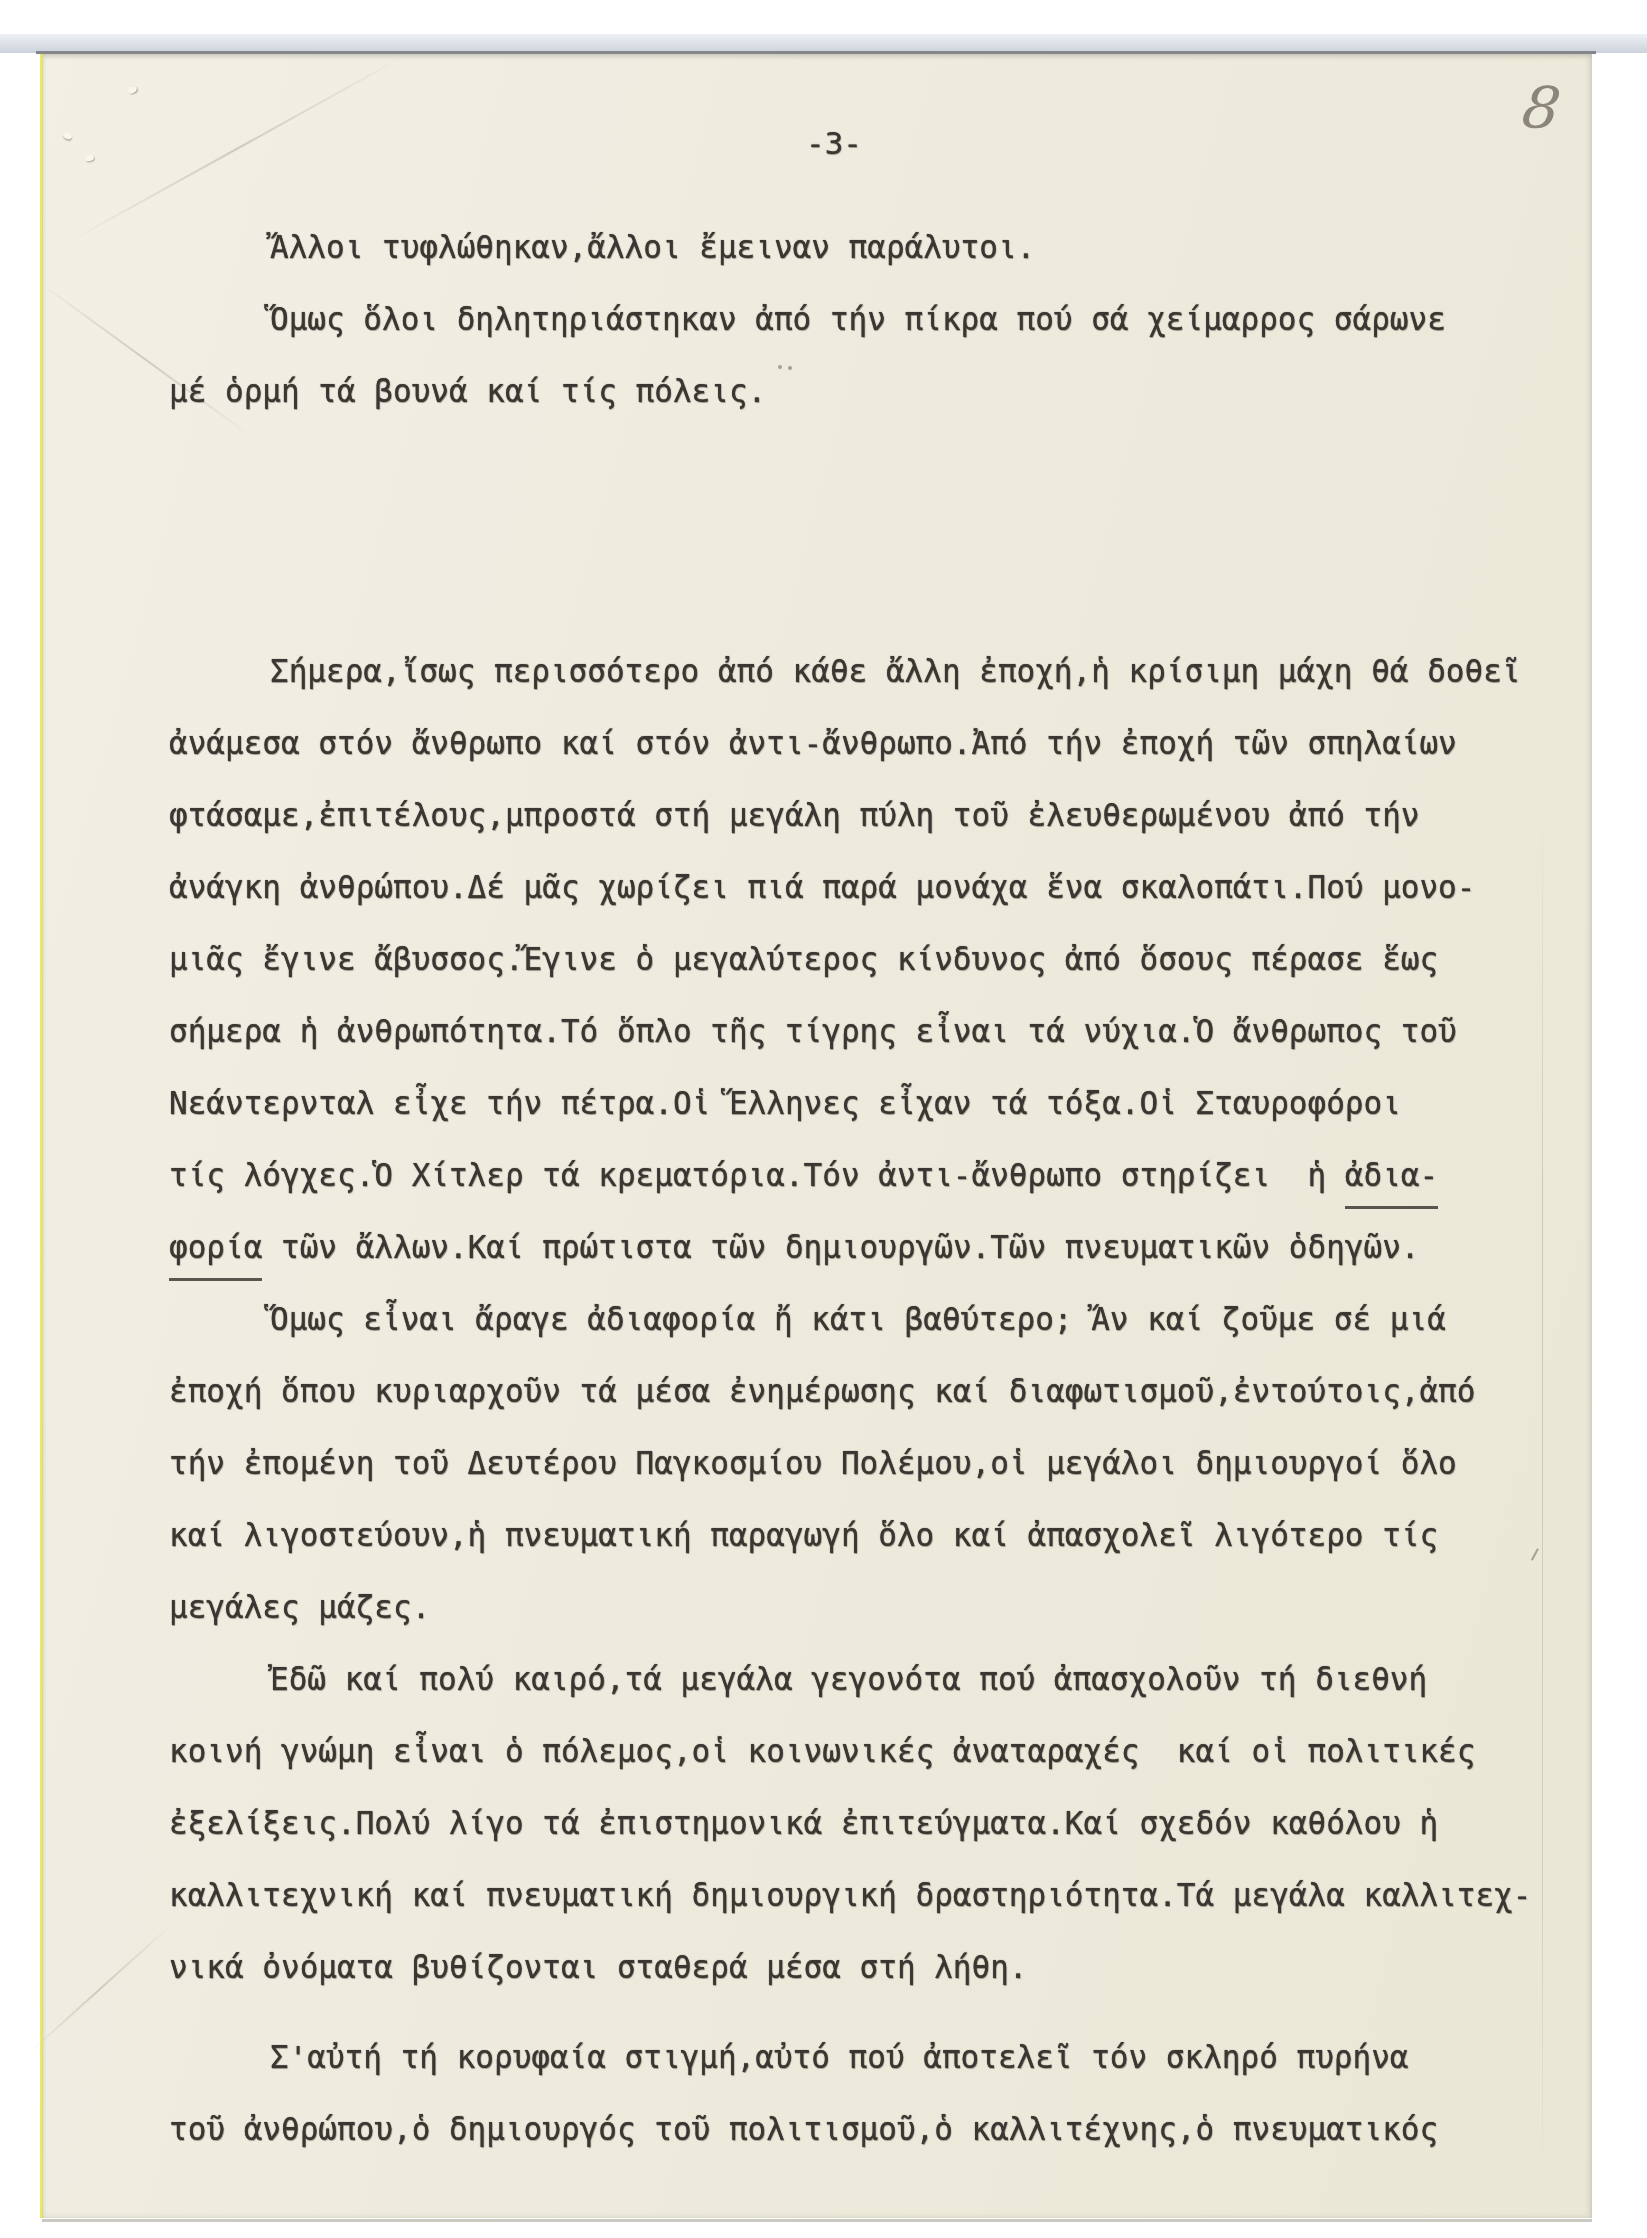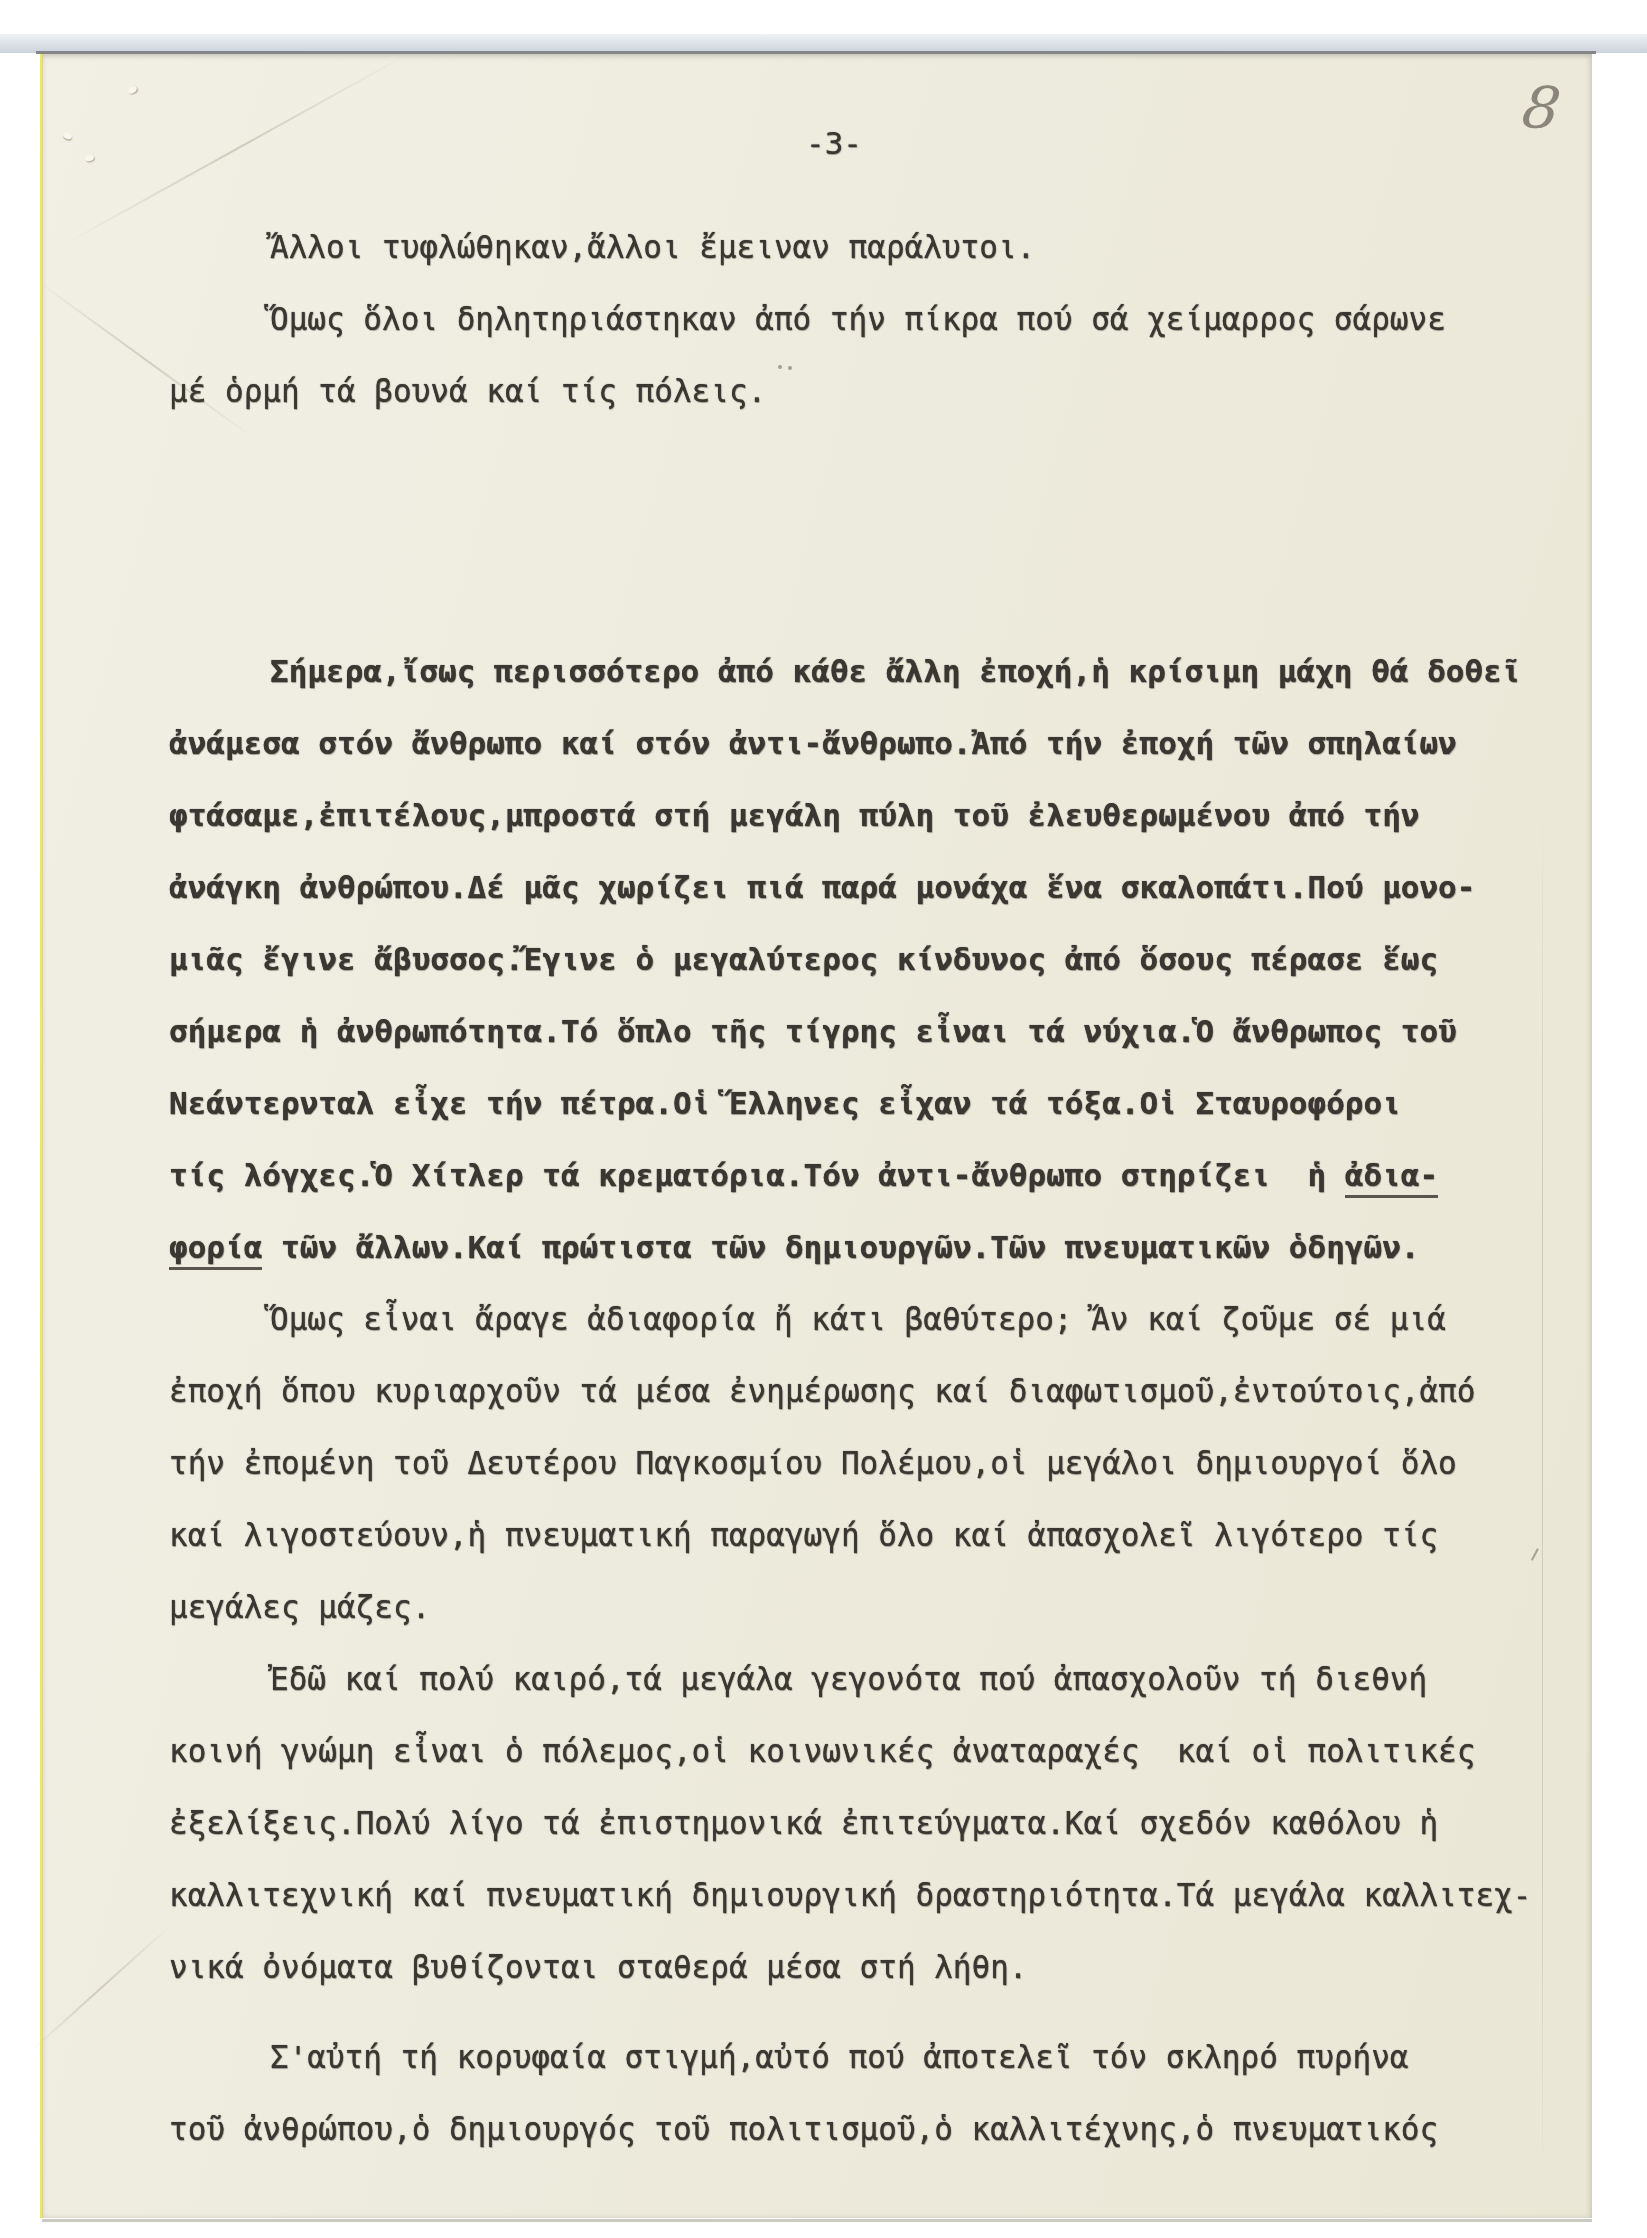--- a/index.html
+++ b/index.html
@@ -78,7 +78,7 @@
     margin-left:36px;
   }
   .para .line:first-child { text-indent:101px; }
-  .para.gap-before { margin-top:208px;font-weight:bold; }
+  .para.gap-before { margin-top:208px; }
   .para.small-gap-before { margin-top:17.5px; }
   .underlined {
     border-bottom:3.1px solid rgba(52,48,42,0.8);

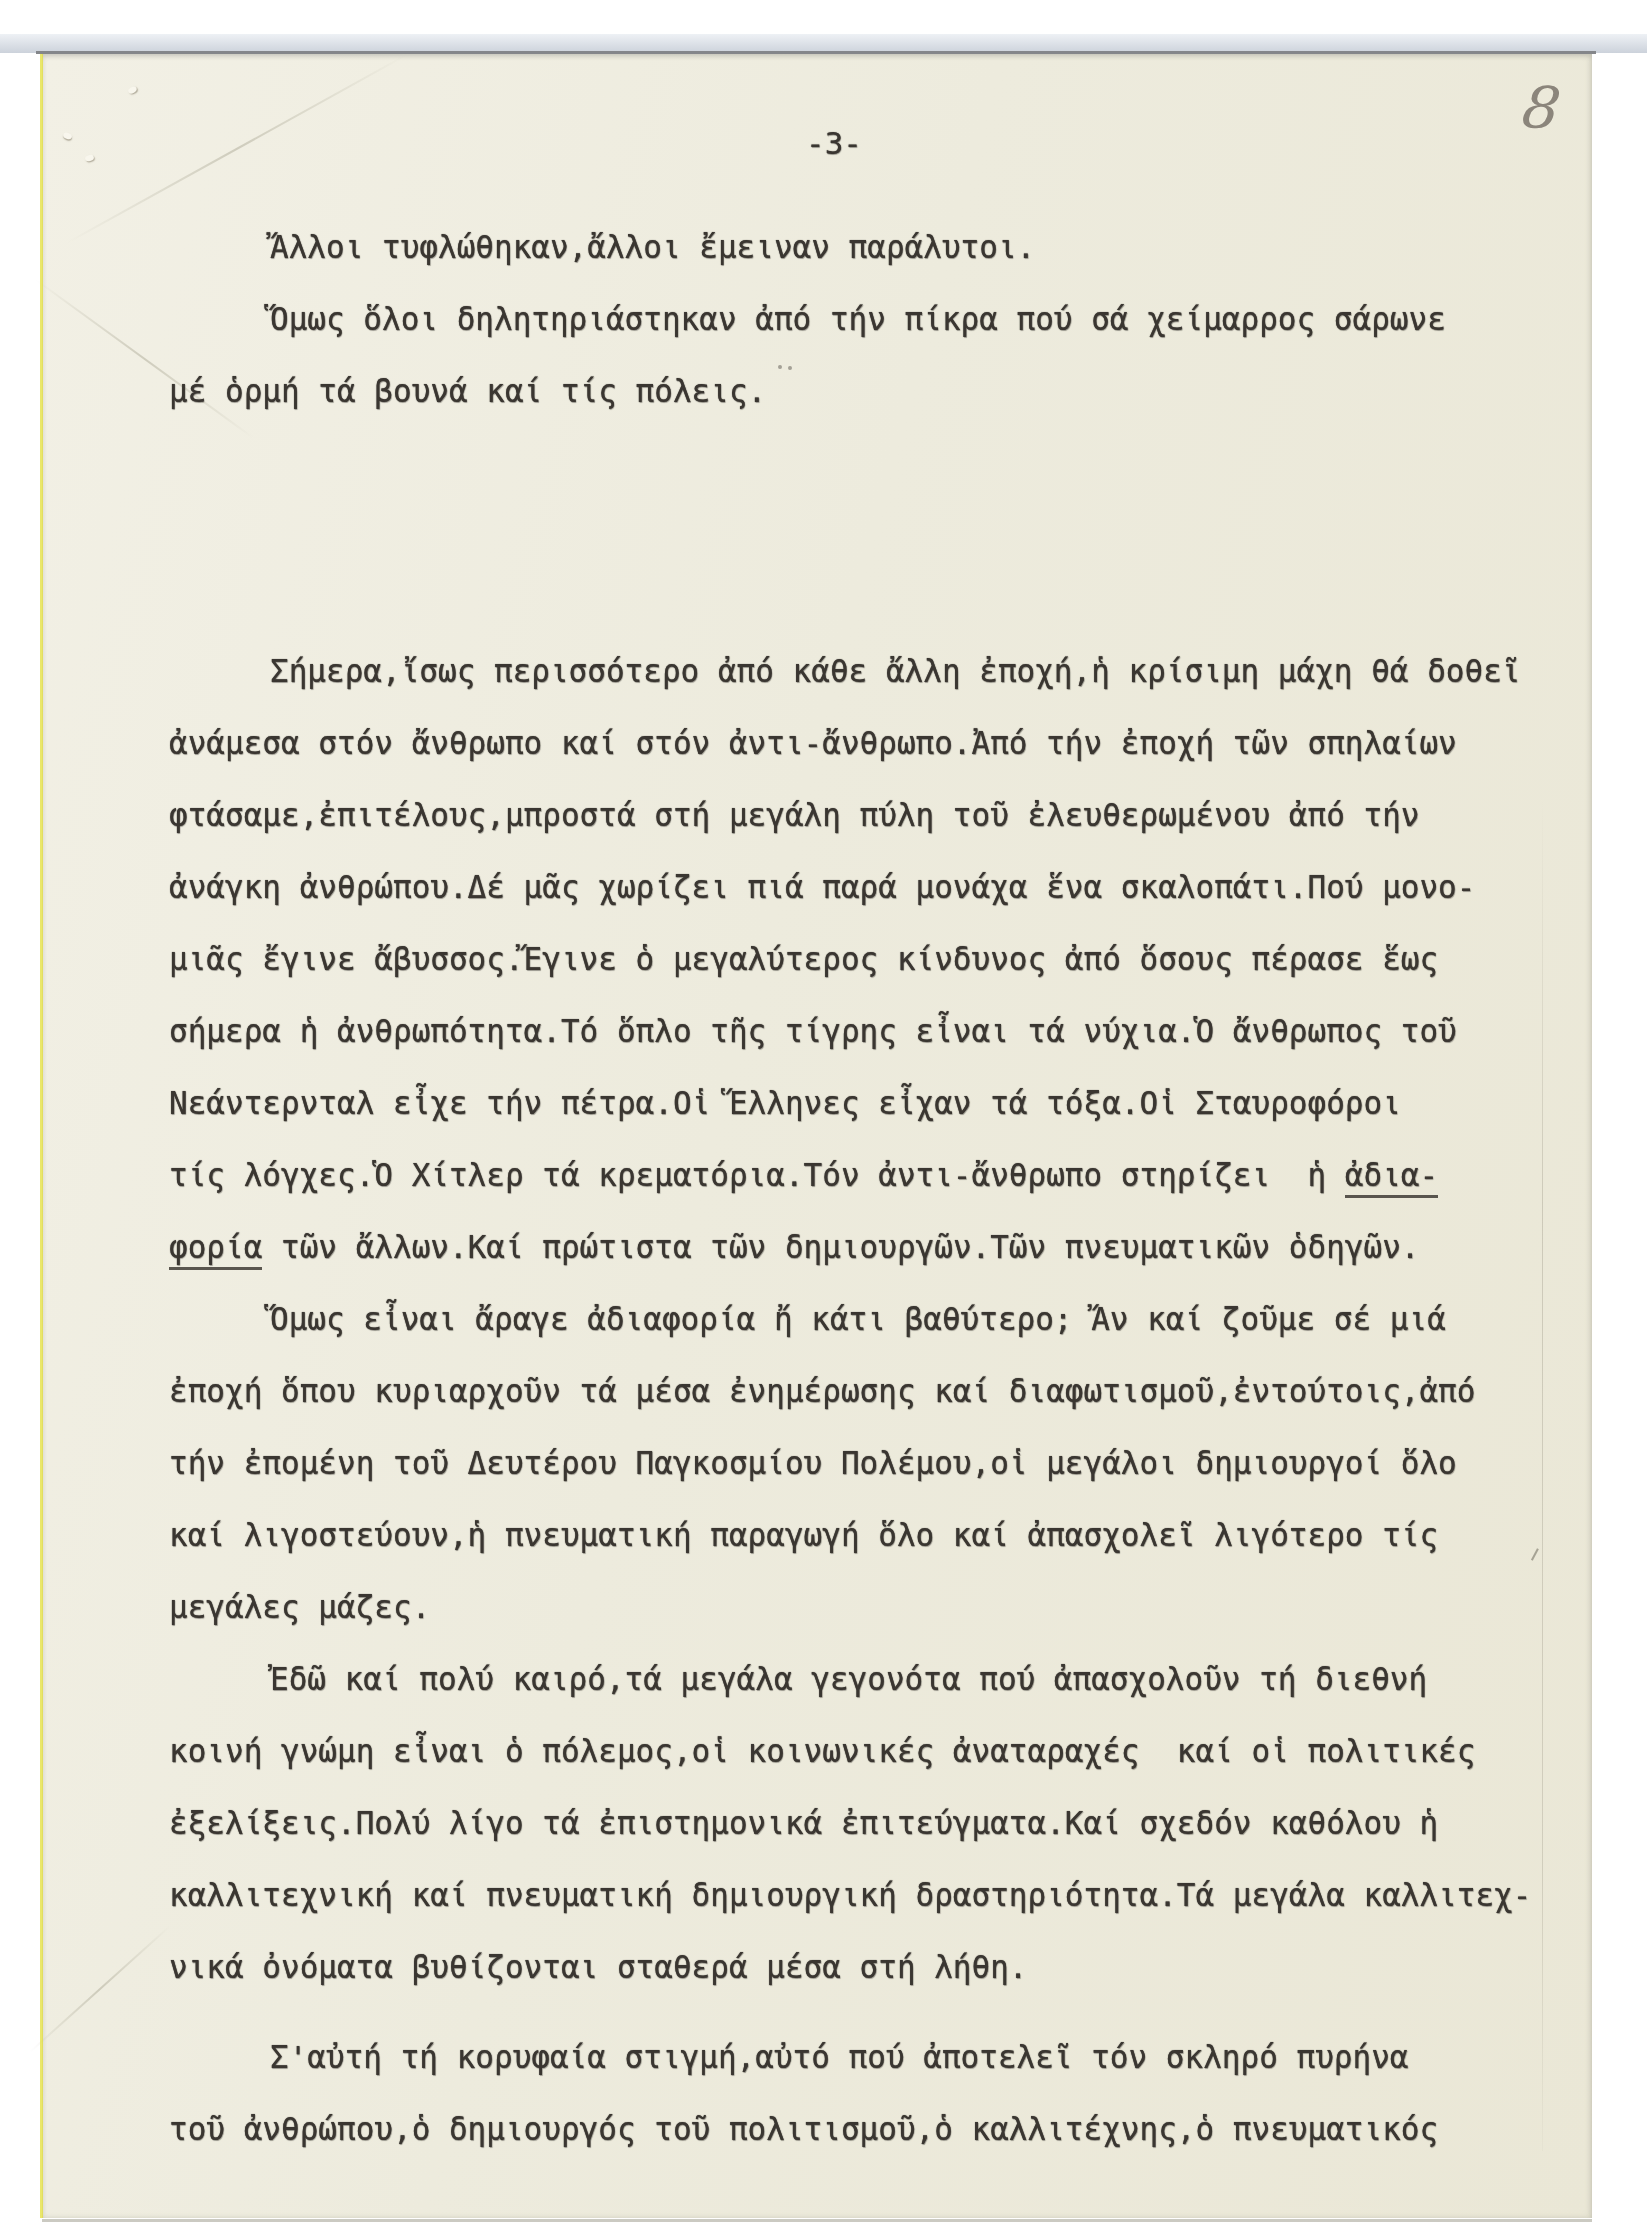--- a/index.html
+++ b/index.html
@@ -82,7 +82,7 @@
   .para.small-gap-before { margin-top:17.5px; }
   .underlined {
     border-bottom:3.1px solid rgba(52,48,42,0.8);
-    padding-bottom:2px;
+    padding-bottom:13px;
   }
 </style>
 </head>

